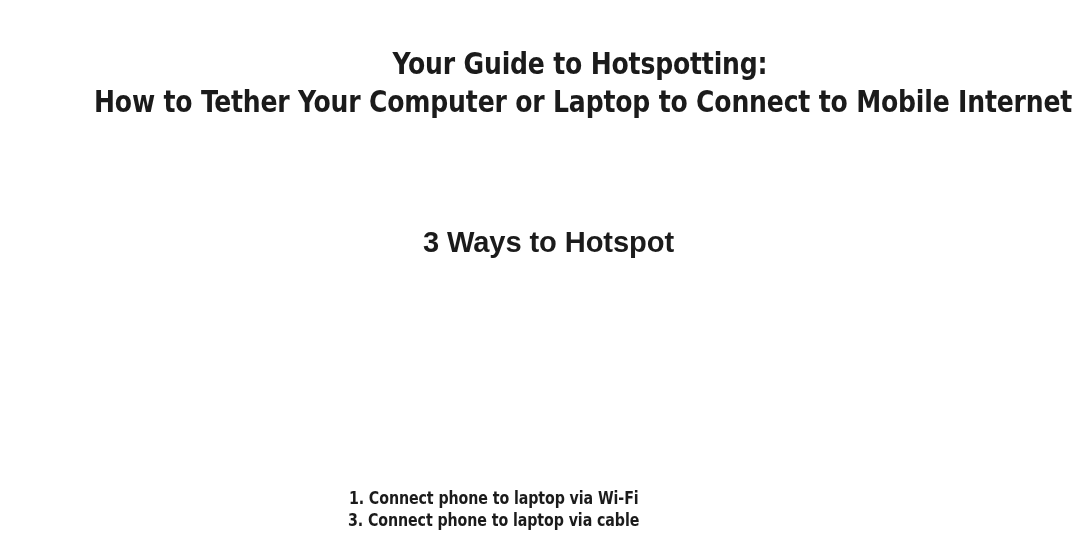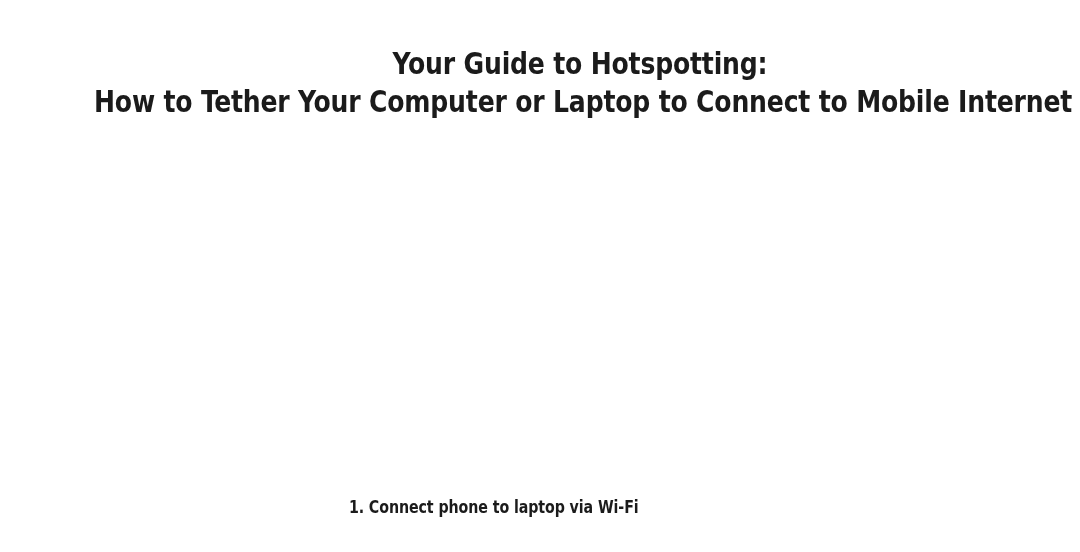--- a/index.html
+++ b/index.html
@@ -125,6 +125,9 @@
     <div class="title-line title-line-2">How to Tether Your Computer or Laptop to Connect to Mobile Internet</div>
   </div>
 
+  <div class="section-heading">
+    <span class="section-heading-text">3 Ways to Hotspot</span>
+  </div>
 
   <div class="illustration-row">
     <div class="illustration-cell"></div>

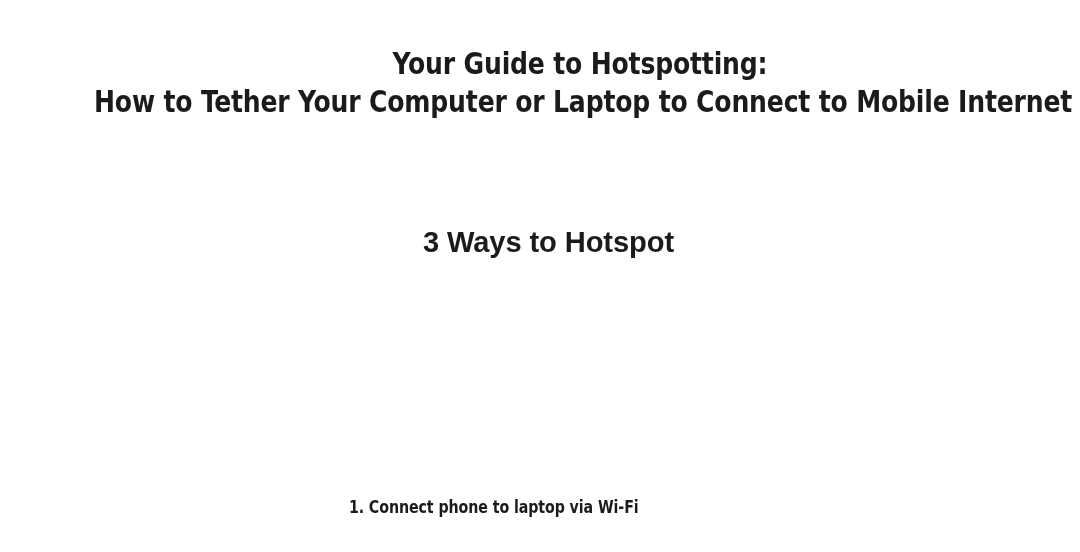--- a/index.html
+++ b/index.html
@@ -94,7 +94,6 @@
     height: 26px;
     display: flex;
     flex-direction: column;
-    margin-top: 7px;
   }
   .caption-cell {
     flex: 1 1 0;

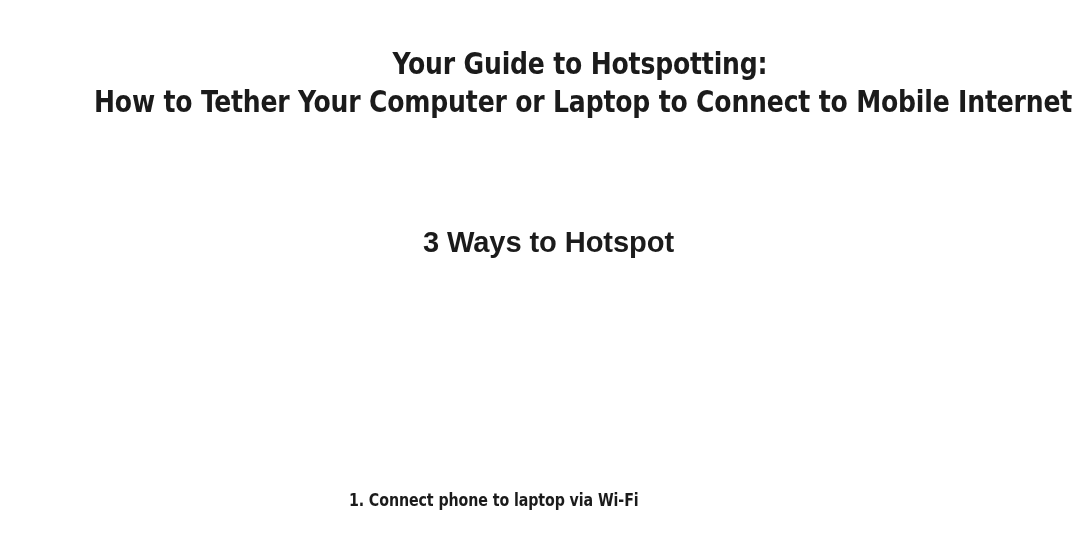--- a/index.html
+++ b/index.html
@@ -138,6 +138,9 @@
     <div class="caption-cell">
       <span class="caption-text">1. Connect phone to laptop via Wi-Fi</span>
     </div>
+    <div class="caption-cell">
+      <span class="caption-text">3. Connect phone to laptop via cable</span>
+    </div>
   </div>
 
 </div>

